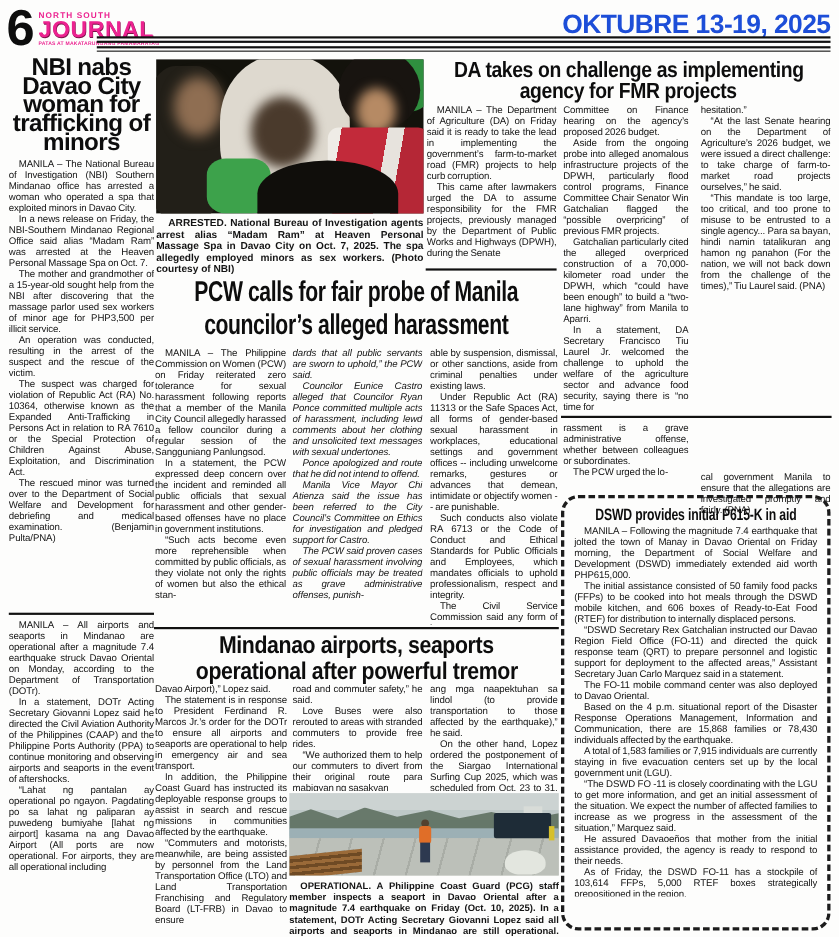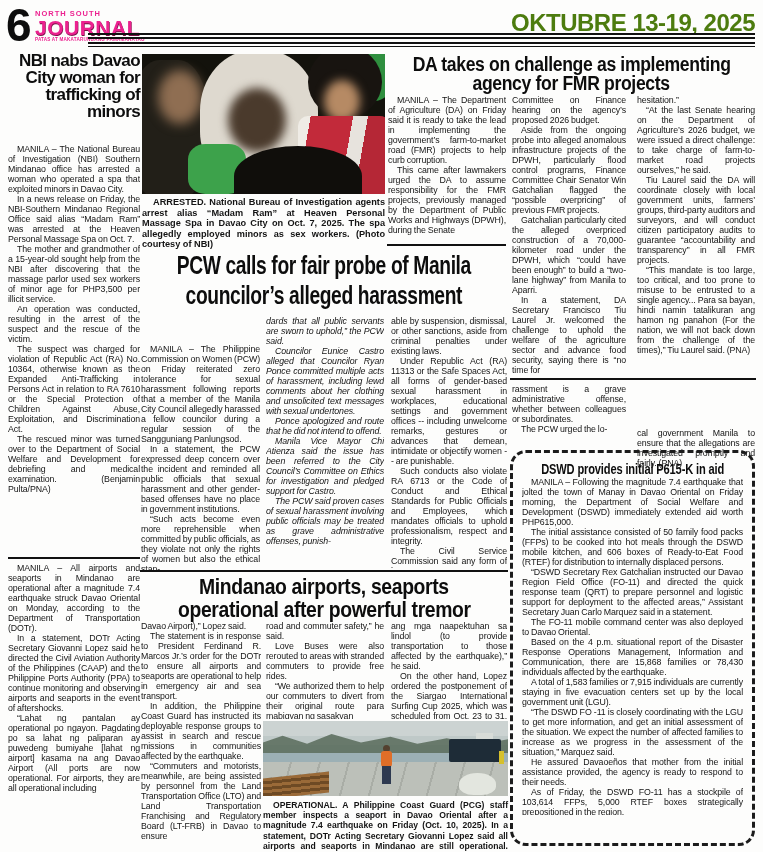--- a/index.html
+++ b/index.html
@@ -12,7 +12,7 @@
   .mh-main{font-size:21px;font-weight:bold;color:#ec2290;line-height:19px;letter-spacing:0.5px;
            text-shadow:0.6px 0.6px 0 #7a1147;}
   .mh-tag{font-size:4.6px;font-weight:bold;color:#ec2290;letter-spacing:0.2px;line-height:6px;}
-  .issue-date{font-size:24px;font-weight:bold;letter-spacing:-0.5px;text-align:right;color:#4d7c0f;}
+  .issue-date{font-size:24px;font-weight:bold;letter-spacing:-0.5px;text-align:right;color:#1d4ed8;}
   .hrule{background:#111;}
   
   .jt p{margin:0;font-size:8.8px;line-height:10px;text-align:justify;text-indent:9px;

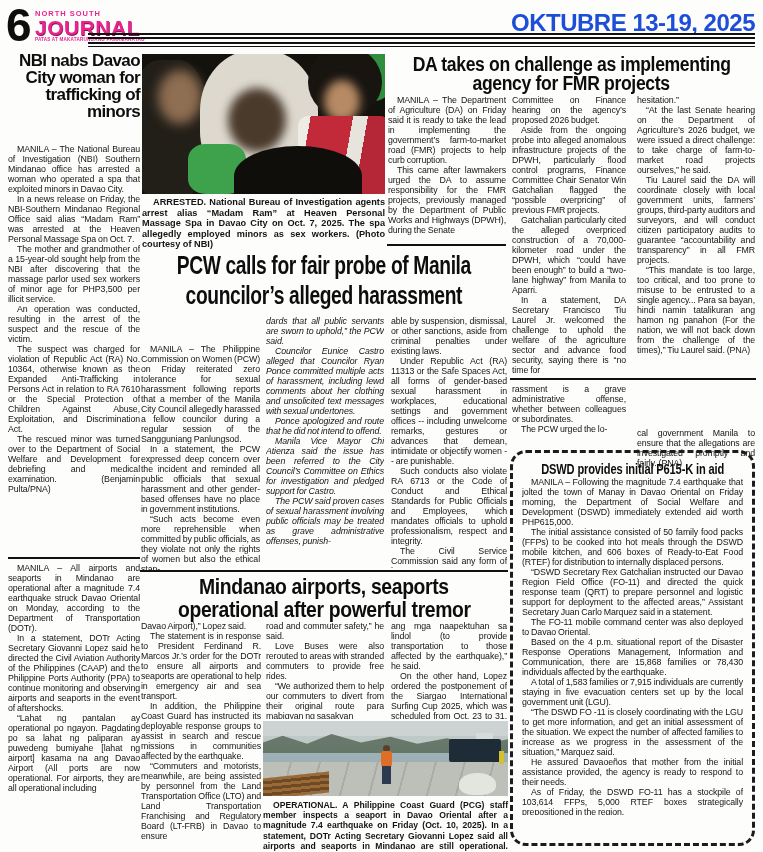--- a/index.html
+++ b/index.html
@@ -22,7 +22,7 @@
   .cap{font-weight:bold;font-size:9.2px;line-height:10.6px;text-align:justify;text-indent:11px;}
   .cap-sm{font-weight:bold;font-size:8.6px;line-height:10.2px;text-align:justify;text-indent:10px;}
   
-  .nbi-head{font-size:17px;font-weight:bold;line-height:17px;text-align:right;
+  .nbi-head{font-size:22px;font-weight:bold;line-height:17px;text-align:center;
             letter-spacing:-0.6px;color:#0d0d0d;}
   .cline{display:flex;justify-content:center;overflow:visible;}
   .cline>span{display:inline-block;white-space:nowrap;font-weight:bold;color:#0d0d0d;}

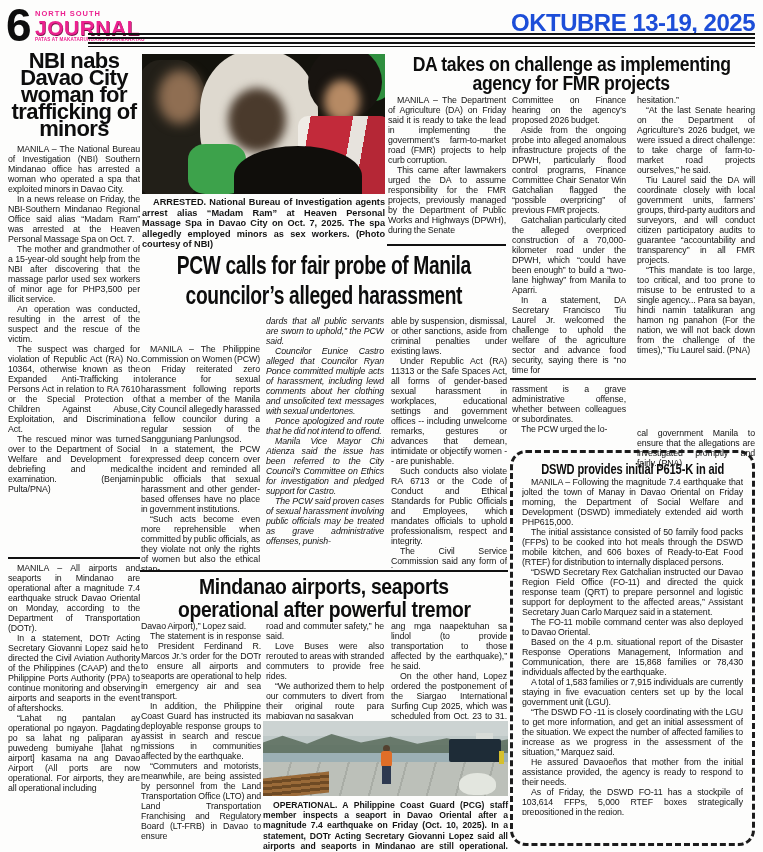--- a/index.html
+++ b/index.html
@@ -129,7 +129,6 @@
   <div class="abs jt col" style="left:637px;top:95px;width:118px;height:280px;">
     <p class="ni">hesitation.”</p>
     <p>“At the last Senate hearing on the Department of Agriculture’s 2026 budget, we were issued a direct challenge: to take charge of farm-to-market road projects ourselves,” he said.</p>
-    <p>Tiu Laurel said the DA will coordinate closely with local government units, farmers’ groups, third-party auditors and surveyors, and will conduct citizen participatory audits to guarantee “accountability and transparency” in all FMR projects.</p>
     <p>“This mandate is too large, too critical, and too prone to misuse to be entrusted to a single agency... Para sa bayan, hindi namin tatalikuran ang hamon ng panahon (For the nation, we will not back down from the challenge of the times),” Tiu Laurel said. (PNA)</p>
   </div>
   <div class="abs hrule" style="left:387px;top:244px;width:119px;height:2px;"></div>

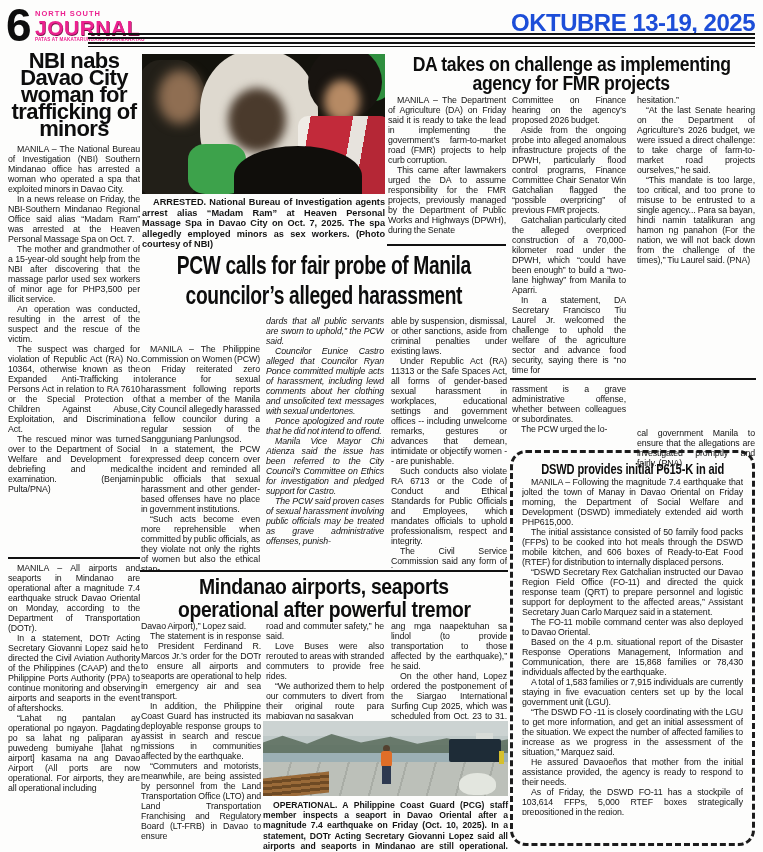--- a/index.html
+++ b/index.html
@@ -140,7 +140,7 @@
   <div class="abs cline h-pcw" style="left:140px;top:280px;width:368px;">
     <span>councilor’s alleged harassment</span>
   </div>
-  <div class="abs jt col" style="left:141px;top:316px;width:119px;height:252px;margin-top:28px;">
+  <div class="abs jt col" style="left:141px;top:316px;width:119px;height:252px;">
     <p>MANILA – The Philippine Commission on Women (PCW) on Friday reiterated zero tolerance for sexual harassment following reports that a member of the Manila City Council allegedly harassed a fellow councilor during a regular session of the Sangguniang Panlungsod.</p>
     <p>In a statement, the PCW expressed deep concern over the incident and reminded all public officials that sexual harassment and other gender-based offenses have no place in government institutions.</p>
     <p>“Such acts become even more reprehensible when committed by public officials, as they violate not only the rights of women but also the ethical stan-</p>

